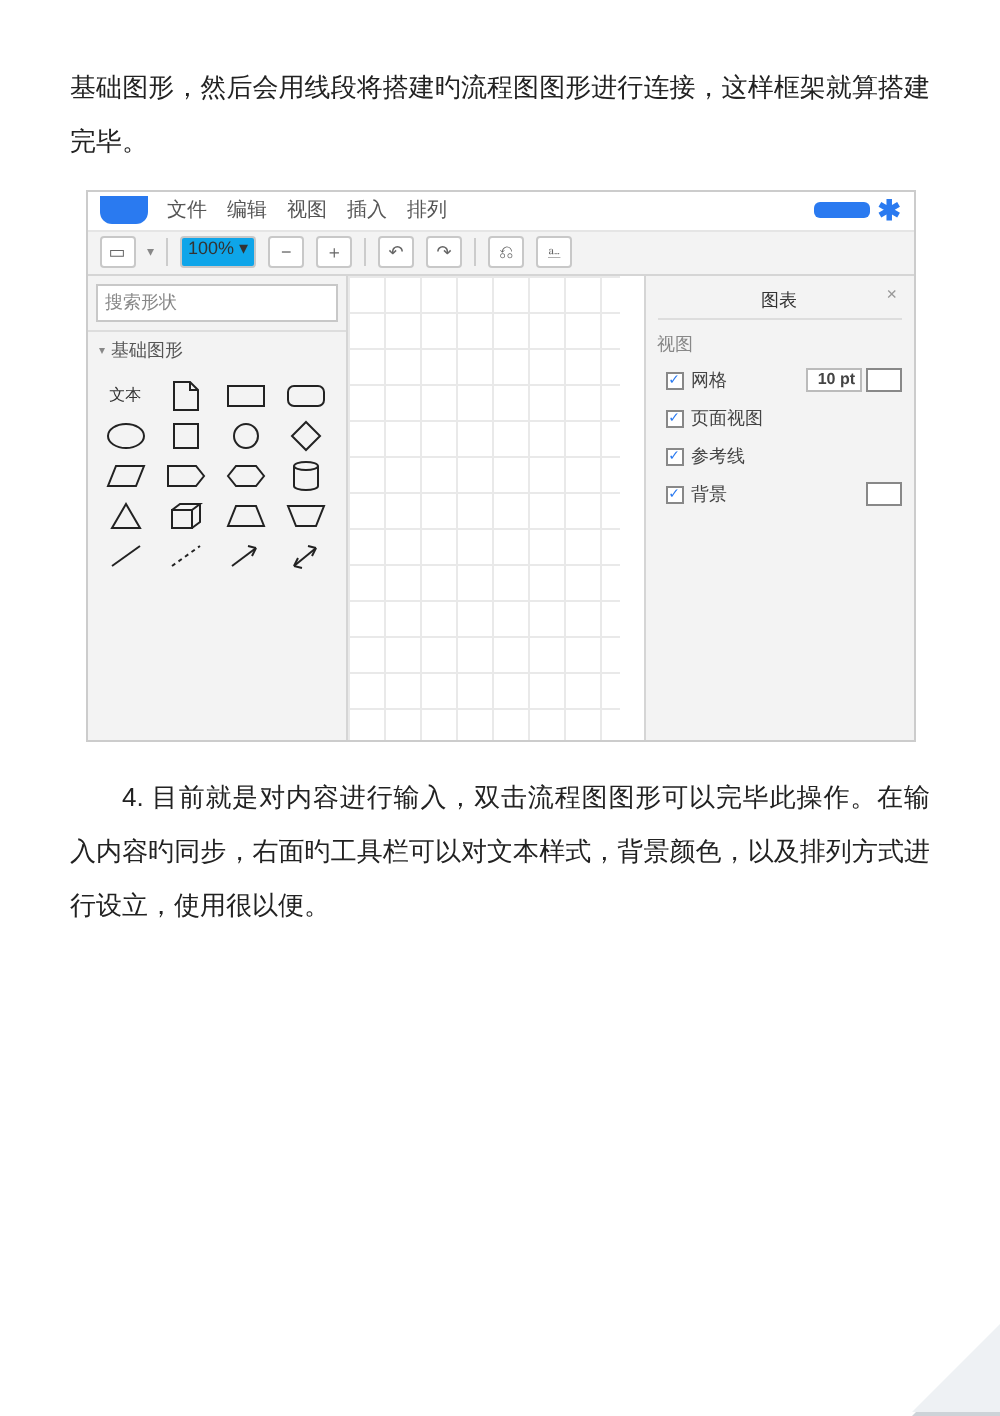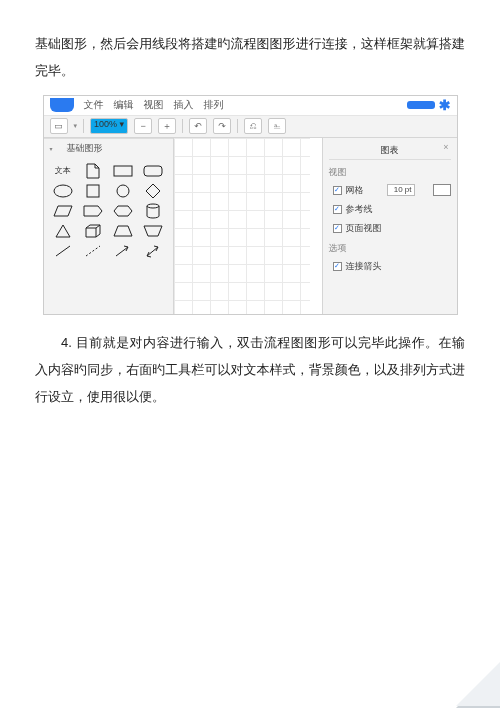--- a/index.html
+++ b/index.html
@@ -19,7 +19,7 @@
   
   .app-shot {
     width: 415px;
-    height: 220px;
+    height: 276px;
     border: 1px solid #ccc;
     margin: 4px auto 14px;
     background: #fff;

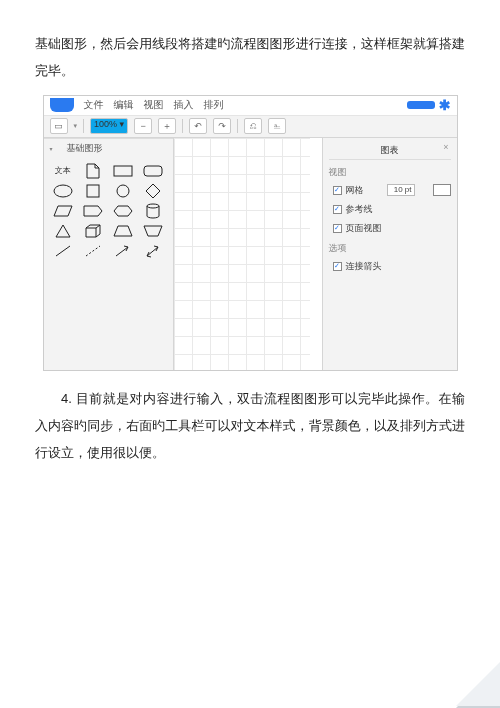--- a/index.html
+++ b/index.html
@@ -202,6 +202,7 @@
   <div class="workspace">
 
     <div class="left-panel">
+      <div class="search-box">搜索形状</div>
 
       <div class="section-hdr">
         <span class="tri">▾</span>

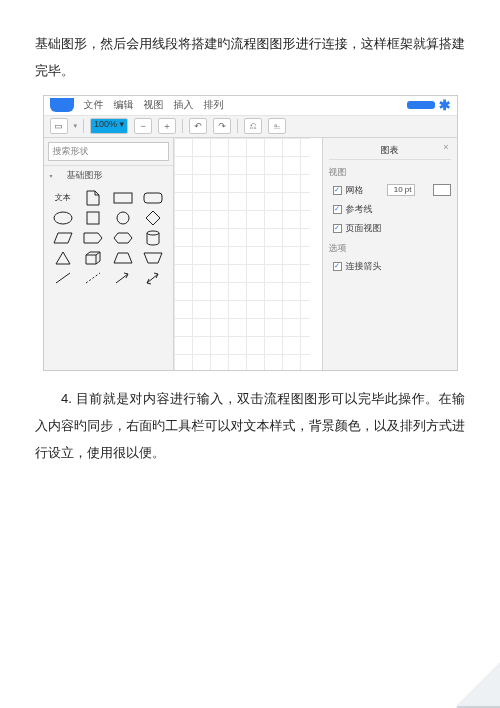--- a/index.html
+++ b/index.html
@@ -90,7 +90,7 @@
   }
   .section-hdr {
     padding: 3px 6px; font-size: 9px; color:#555;
-    display:flex; align-items:center; gap:14px;
+    display:flex; align-items:center; gap:3px;
     border-top: 1px solid #ddd;
   }
   .section-hdr .tri { font-size: 6px; color:#888; }

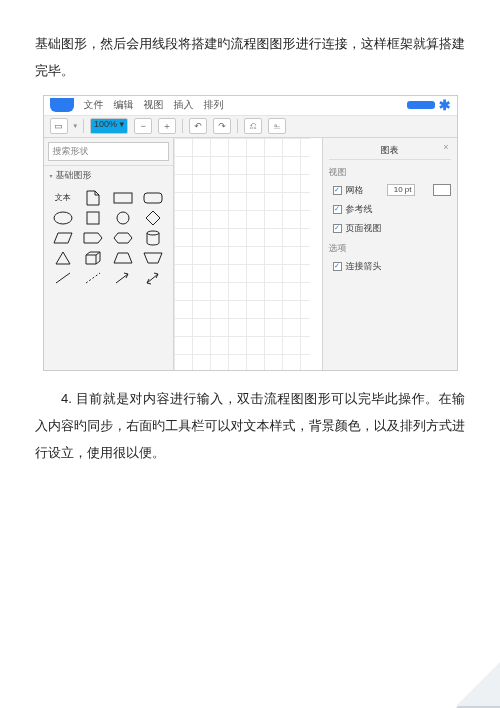--- a/index.html
+++ b/index.html
@@ -138,7 +138,7 @@
     font-size:7px; color:#2a7af0;
   }
   .grid-val {
-    margin-left:auto; display:flex; gap:18px;
+    margin-left:auto; display:flex; gap:2px;font-weight:bold;
   }
   .grid-input {
     width:28px; height:12px; border:1px solid #bbb; background:#fff;

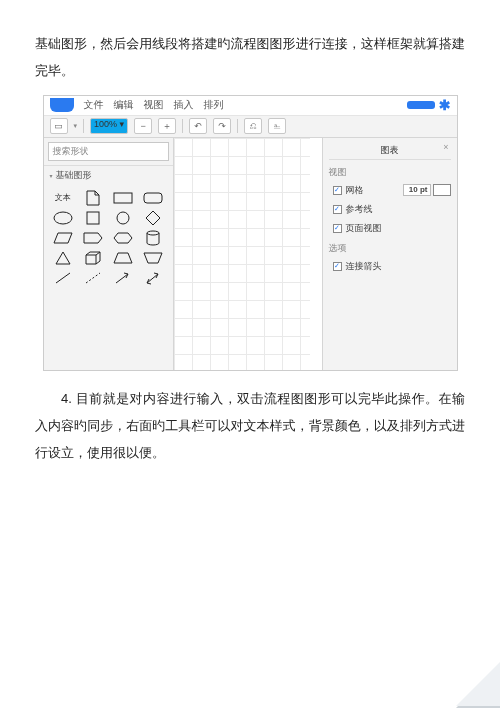--- a/index.html
+++ b/index.html
@@ -341,11 +341,11 @@
       </div>
       <div class="chk-row">
         <span class="chk">✓</span>
-        <span>参考线</span>
+        <span>页面视图</span>
       </div>
       <div class="chk-row">
         <span class="chk">✓</span>
-        <span>页面视图</span>
+        <span>参考线</span>
       </div>
 
       <div class="rp-sub">选项</div>

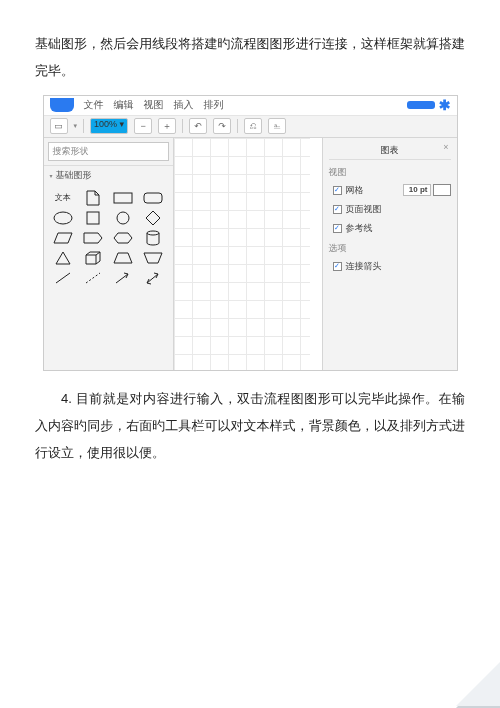--- a/index.html
+++ b/index.html
@@ -347,6 +347,13 @@
         <span class="chk">✓</span>
         <span>参考线</span>
       </div>
+      <div class="chk-row">
+        <span class="chk">✓</span>
+        <span>背景</span>
+        <span class="grid-val">
+            <span class="color-swatch"></span>
+          </span>
+      </div>
 
       <div class="rp-sub">选项</div>
       <div class="chk-row">

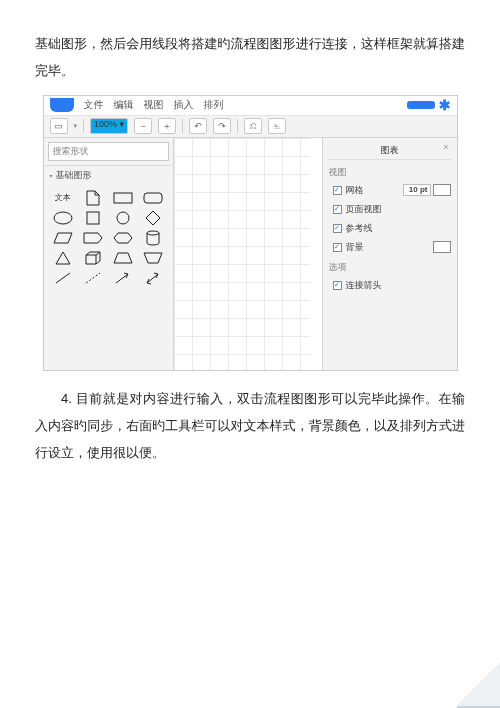--- a/index.html
+++ b/index.html
@@ -355,7 +355,6 @@
           </span>
       </div>
 
-      <div class="rp-sub">选项</div>
       <div class="chk-row">
         <span class="chk">✓</span>
         <span>连接箭头</span>

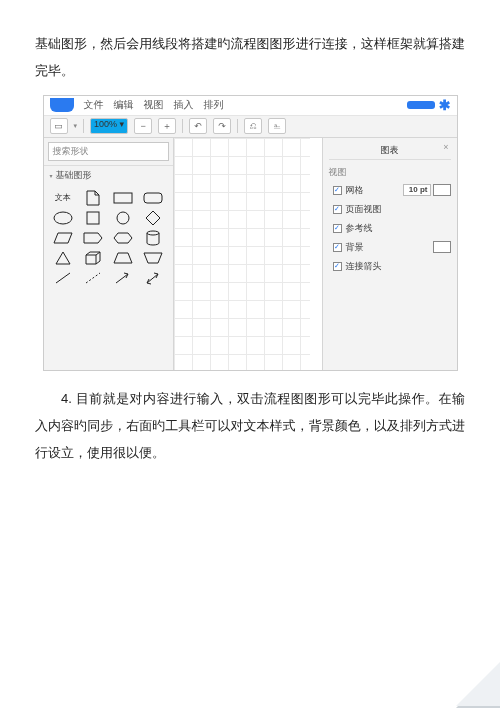--- a/index.html
+++ b/index.html
@@ -355,10 +355,6 @@
           </span>
       </div>
 
-      <div class="chk-row">
-        <span class="chk">✓</span>
-        <span>连接箭头</span>
-      </div>
 
 
     </div>

